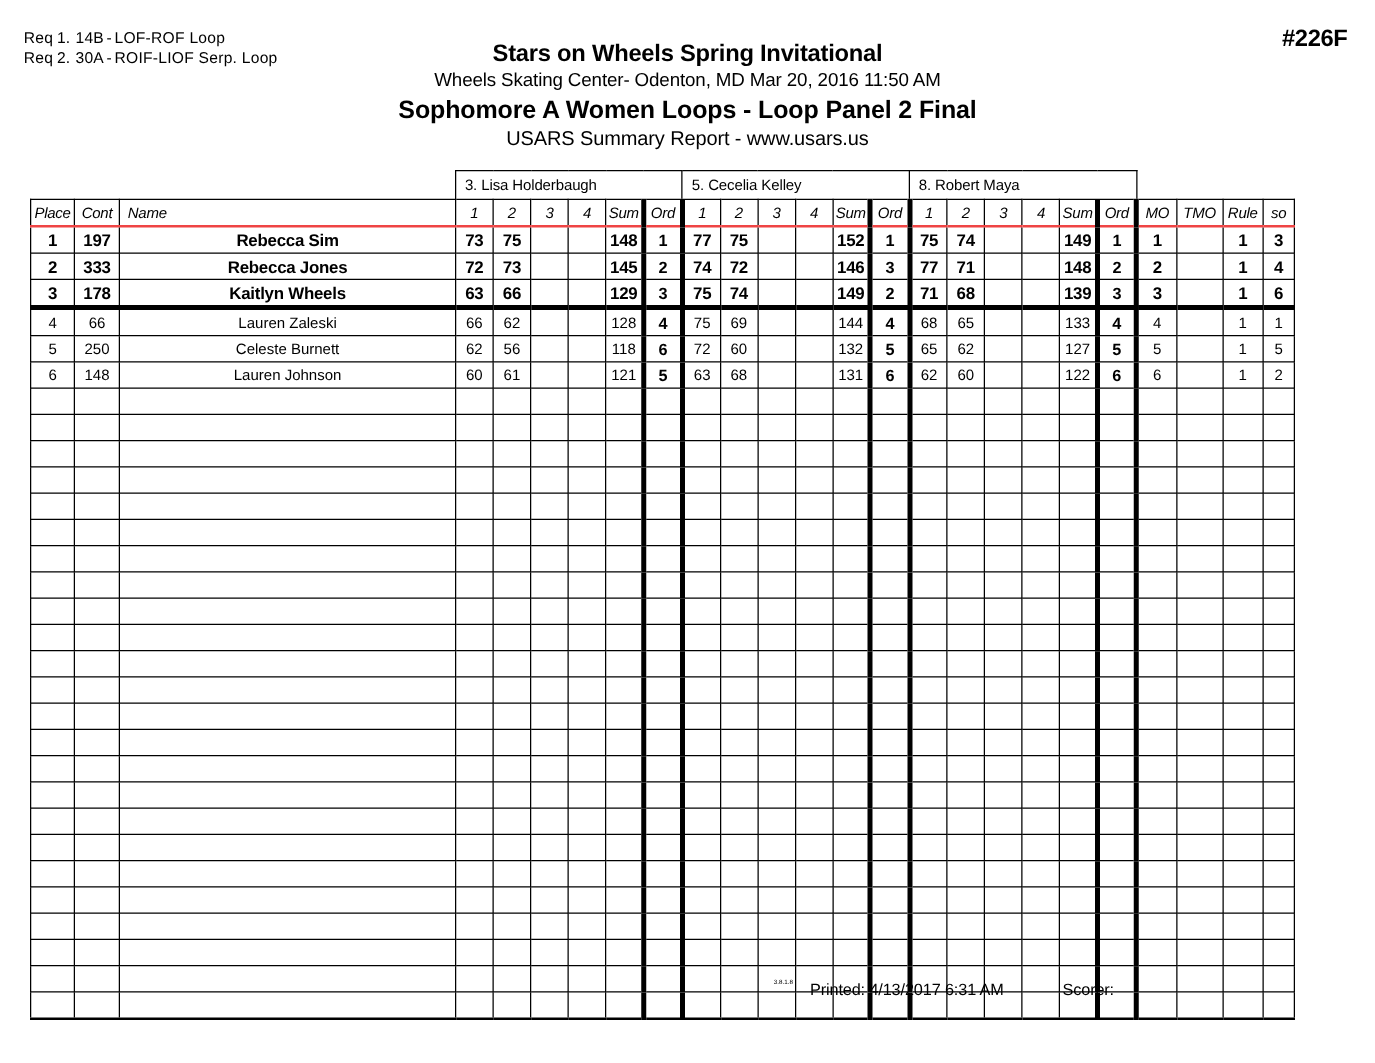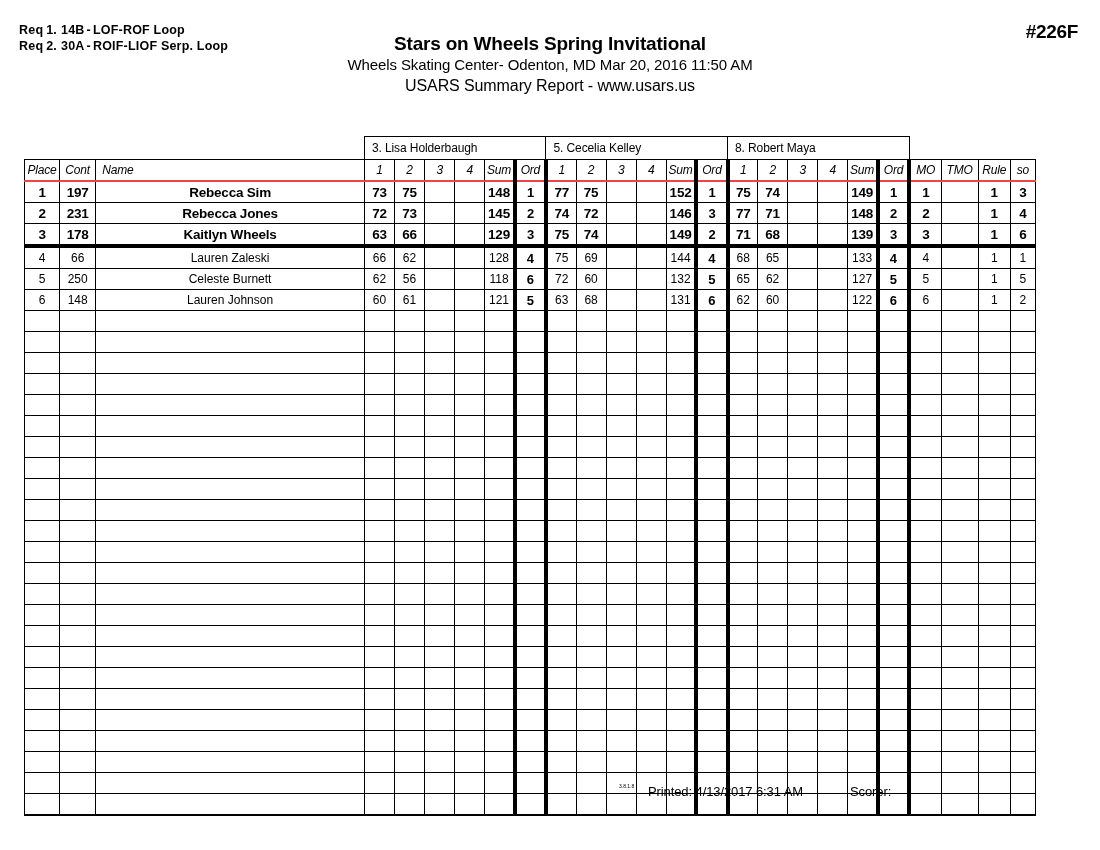--- a/index.html
+++ b/index.html
@@ -25,7 +25,6 @@
     line-height: 16px;
     letter-spacing: 0.2px;
     white-space: nowrap;
-    font-weight: bold;
   }
   .req-line { display: block; }
   .req-line span { display: inline; }

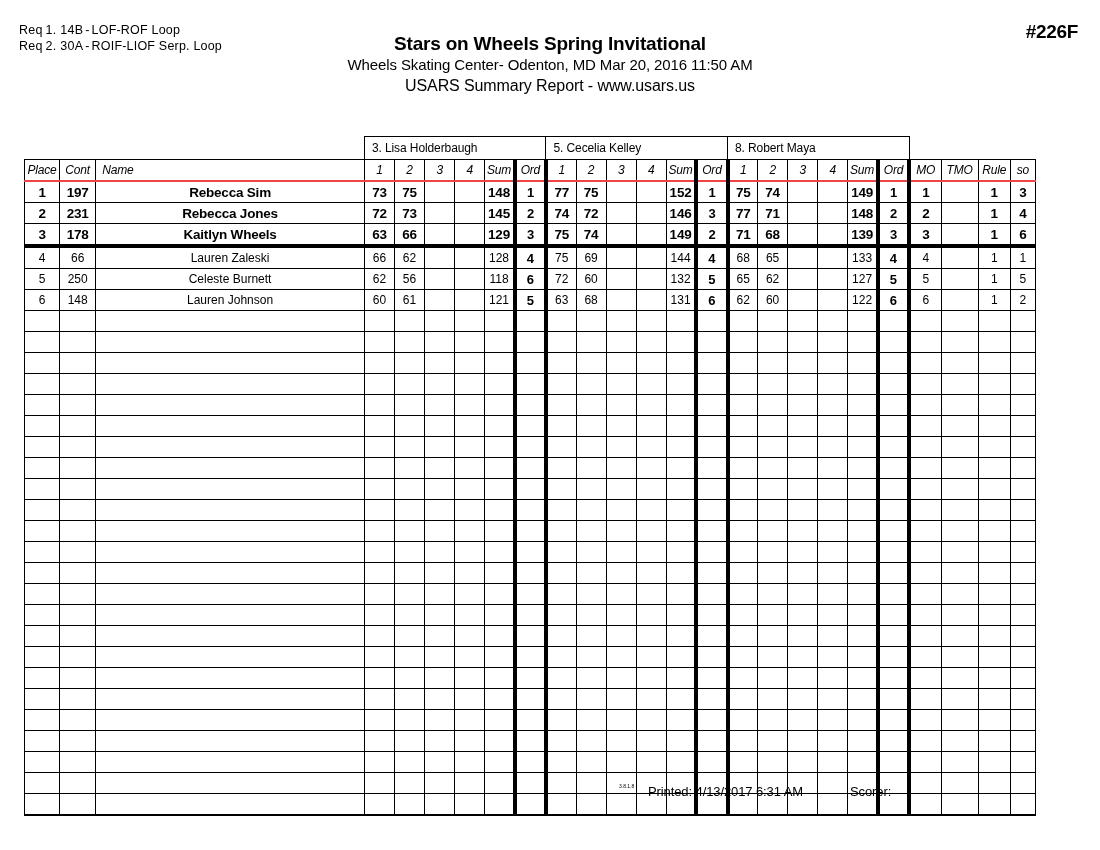--- a/index.html
+++ b/index.html
@@ -185,6 +185,7 @@
 <div id="title-block">
   <div id="event-title">Stars on Wheels Spring Invitational</div>
   <div id="venue-line">Wheels Skating Center- Odenton, MD  Mar 20, 2016  11:50 AM</div>
+  <div id="division-title">Sophomore A Women Loops - Loop Panel 2 Final</div>
   <div id="report-line">USARS Summary Report - www.usars.us</div>
 </div>
 

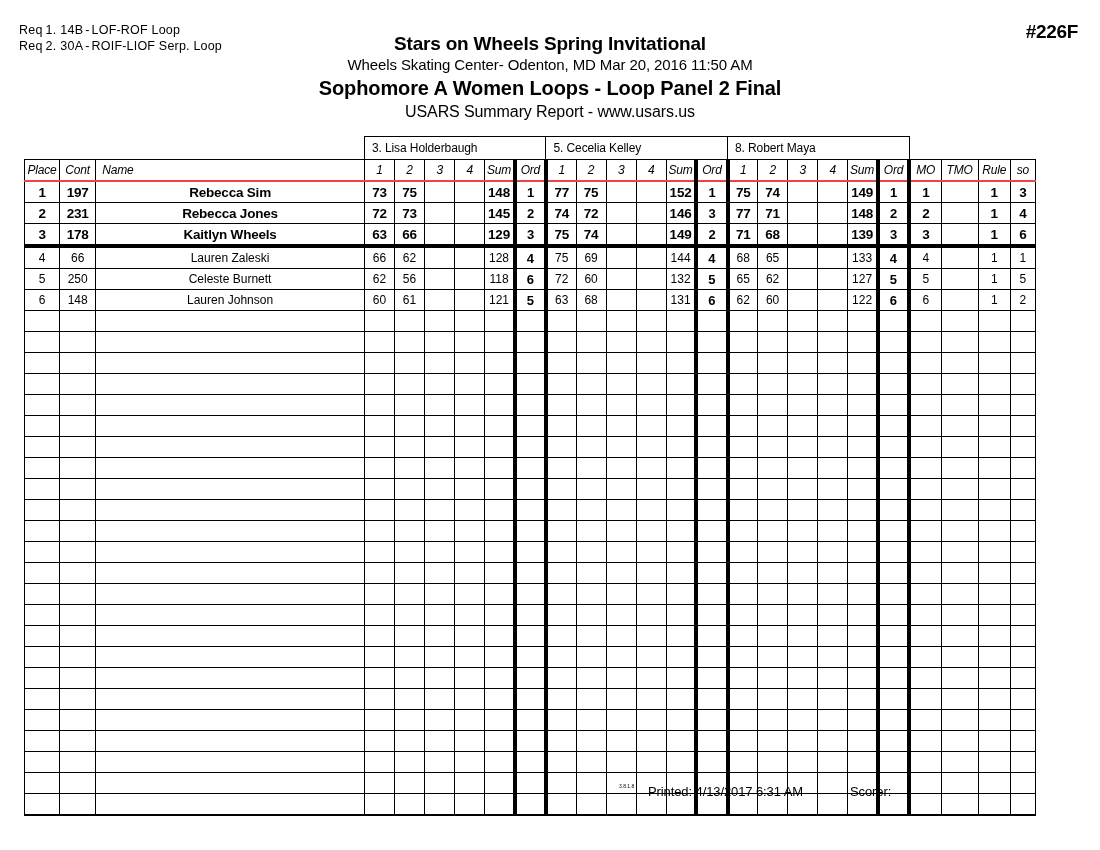--- a/index.html
+++ b/index.html
@@ -296,7 +296,7 @@
         </tr>
         <tr class="data medal">
           <td class="l-place">2</td>
-          <td class="l-cont">231</td>
+          <td class="l-cont">333</td>
           <td class="l-name">Rebecca Jones</td>
           <td>72</td>
           <td>73</td>

